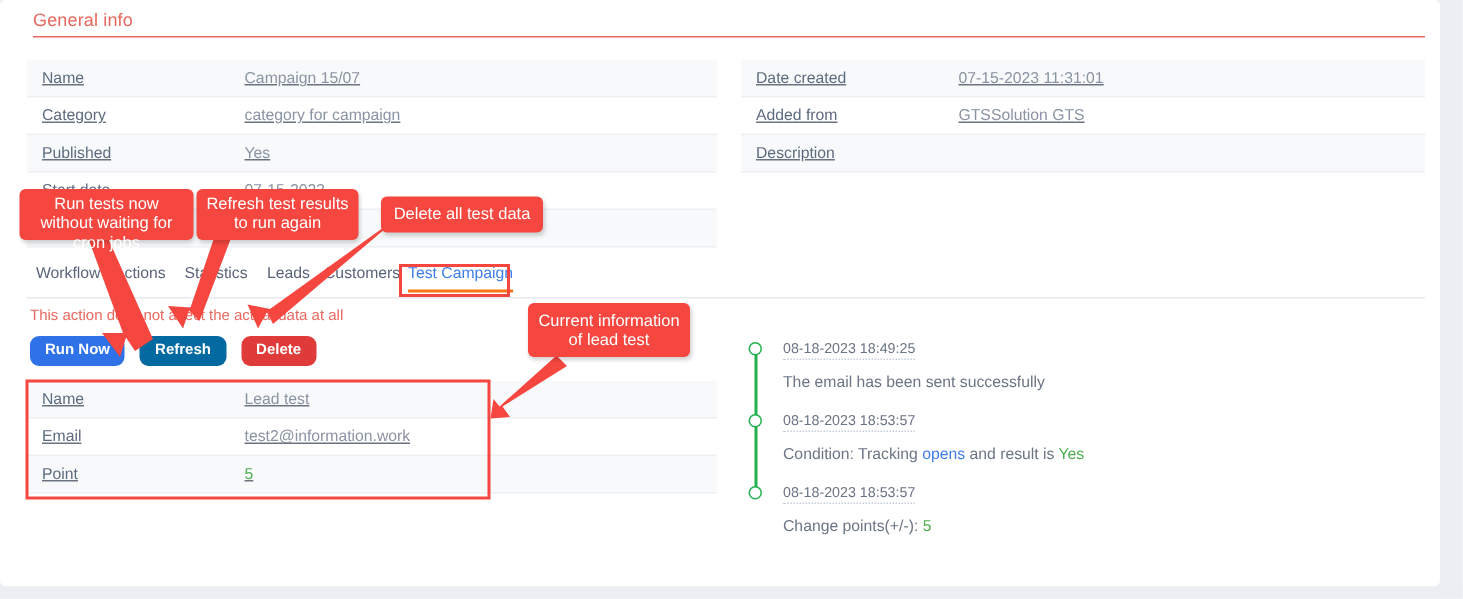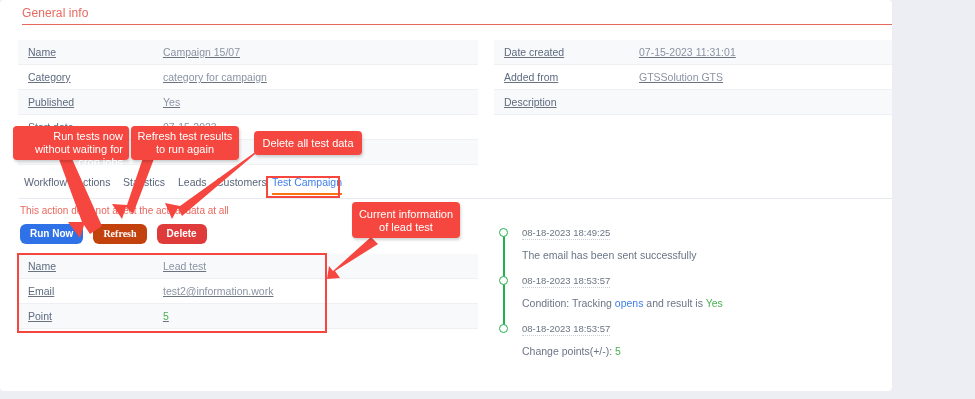--- a/index.html
+++ b/index.html
@@ -18,7 +18,7 @@
   .page {
     position: absolute;
     left: 0; top: 0;
-    width: 892px;
+    width: 960px;
     height: 391px;
     background: #ffffff;
     border-radius: 4px;

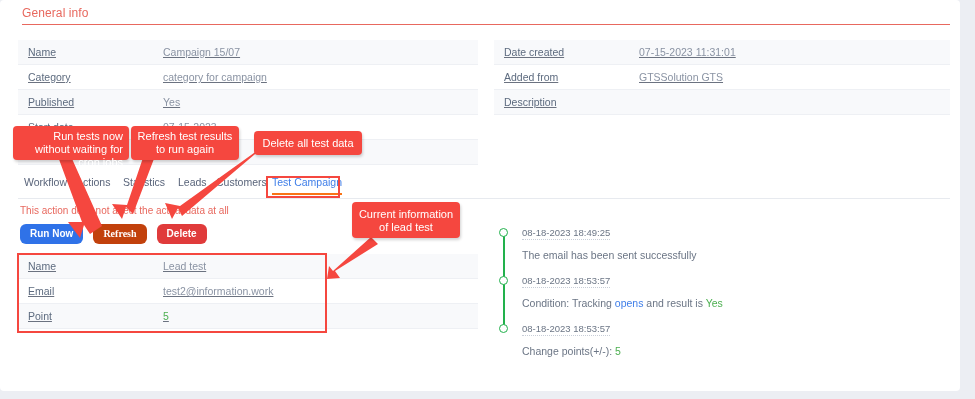--- a/index.html
+++ b/index.html
@@ -316,7 +316,7 @@
     <polygon points="371,237 378,244 335,271 340,278 327,279 329,266 333,271" fill="#f5473f"></polygon>
   </svg>
 
-  <div class="anno-box" style="left:13px; top:126px; width:116px; height:34px;text-align:right;">Run tests now without waiting for cron jobs</div>
+  <div class="anno-box" style="left:13px; top:126px; width:116px; height:34px;">Run tests now without waiting for cron jobs</div>
 
   <div class="anno-box" style="left:131px; top:126px; width:108px; height:34px;">Refresh test results to run again</div>
 

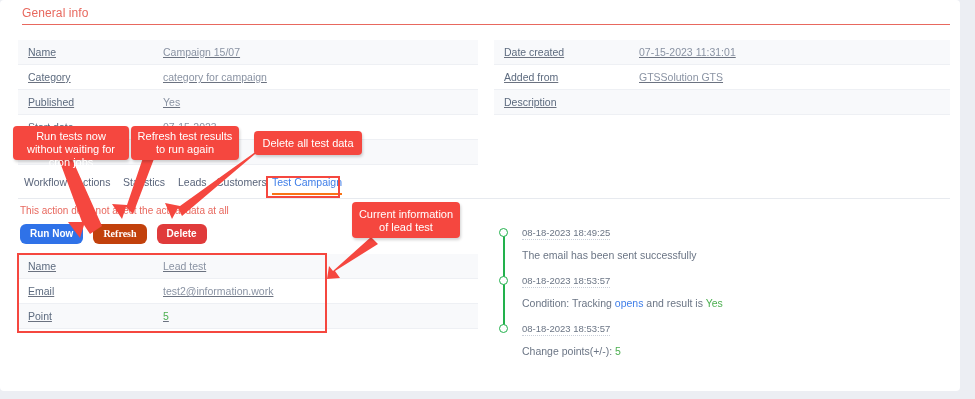--- a/index.html
+++ b/index.html
@@ -121,7 +121,7 @@
     line-height: 1;
   }
   .btn.run     { background: #2f72e8; }
-  .btn.refresh { background: #c2410c; font-family: Liberation Serif, serif; }
+  .btn.refresh { background: #0369a1; }
   .btn.delete  { background: #e03b3b; }
 
   

